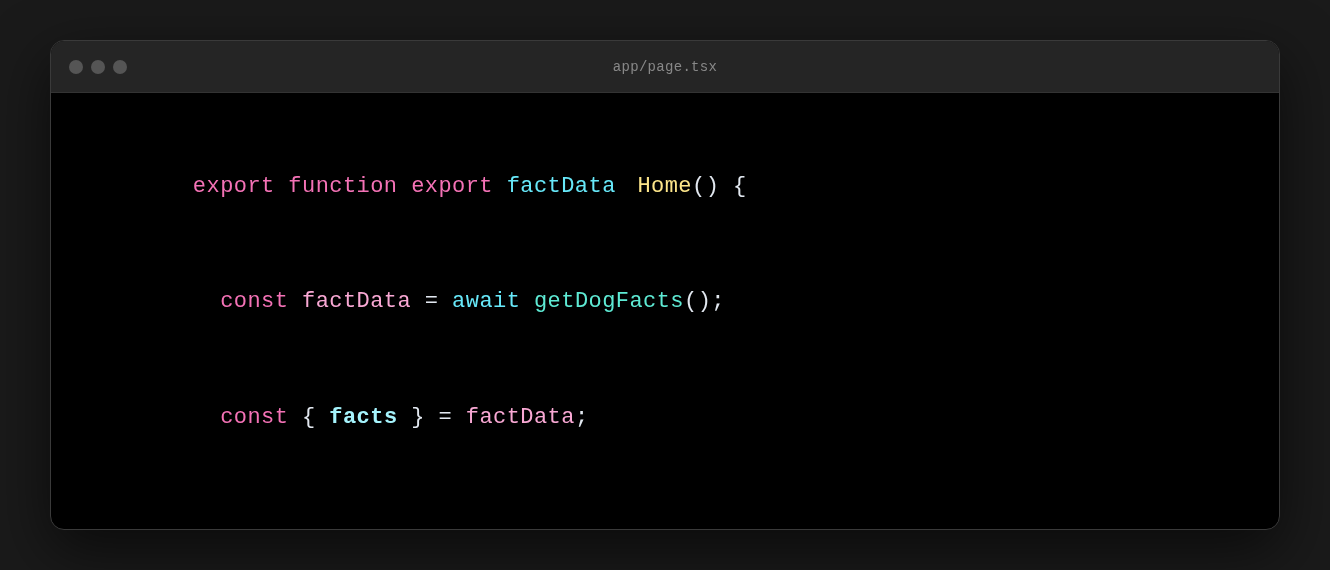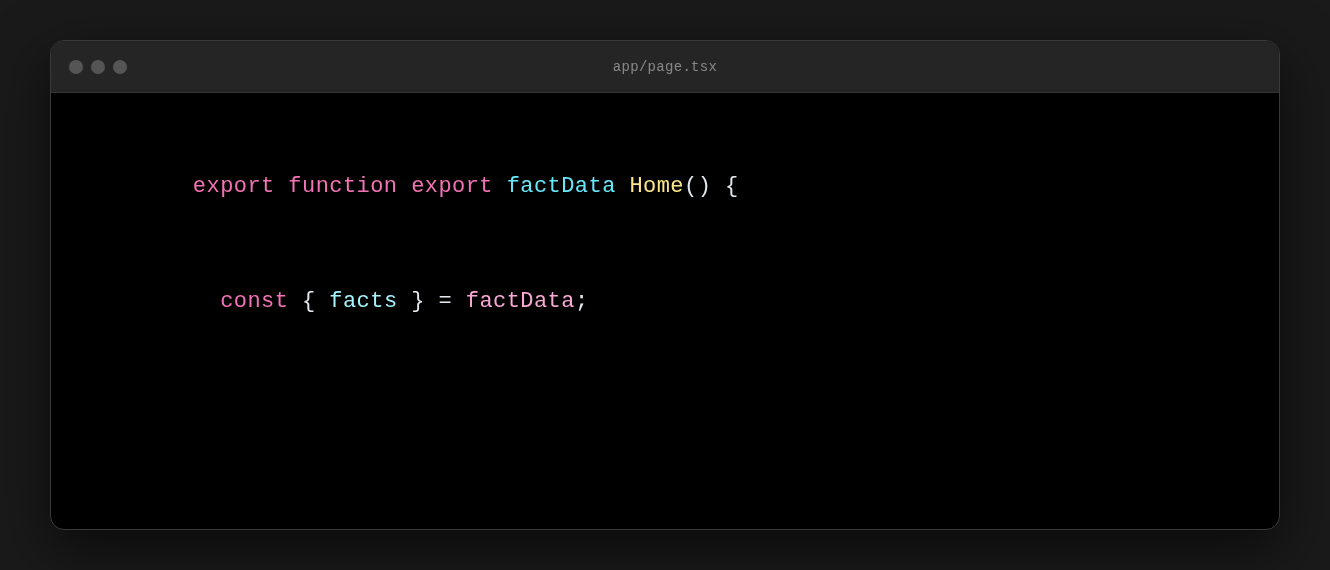--- a/index.html
+++ b/index.html
@@ -79,7 +79,7 @@
     .kw-pink { color: #f472b6; }       
     .kw-cyan { color: #67e8f9; }       
     .fn-teal { color: #5eead4; }       
-    .fn-yellow { color: #fde68a; }     
+    .fn-yellow { color: #fde68a; margin-left: 8px; }     
     .var-pink { color: #f9a8d4; }      
     .var-cyan { color: #a5f3fc; }      
     .punct { color: #e2e8f0; }

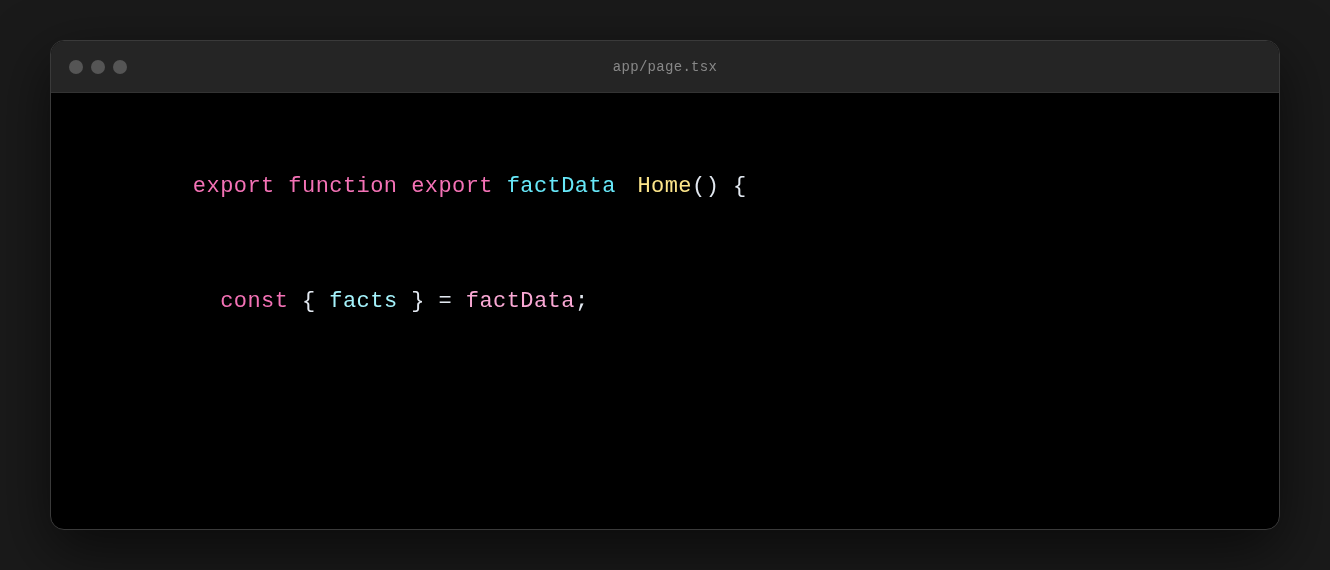--- a/index.html
+++ b/index.html
@@ -102,6 +102,9 @@
       <span class="kw-pink">export </span><span class="kw-pink">function </span><span class="kw-pink">export </span><span class="kw-cyan">factData </span><span class="fn-yellow">Home</span><span class="punct">() {</span>
     </div>
 
+    <div class="code-line">
+      <span class="punct">  </span><span class="kw-pink">const </span><span class="var-pink">factData</span><span class="punct"> = </span><span class="kw-cyan">await </span><span class="fn-teal">getDogFacts</span><span class="punct">();</span>
+    </div>
 
     <div class="code-line">
       <span class="punct">  </span><span class="kw-pink">const </span><span class="punct">{ </span><span class="var-cyan">facts</span><span class="punct"> } = </span><span class="var-pink">factData</span><span class="punct">;</span>

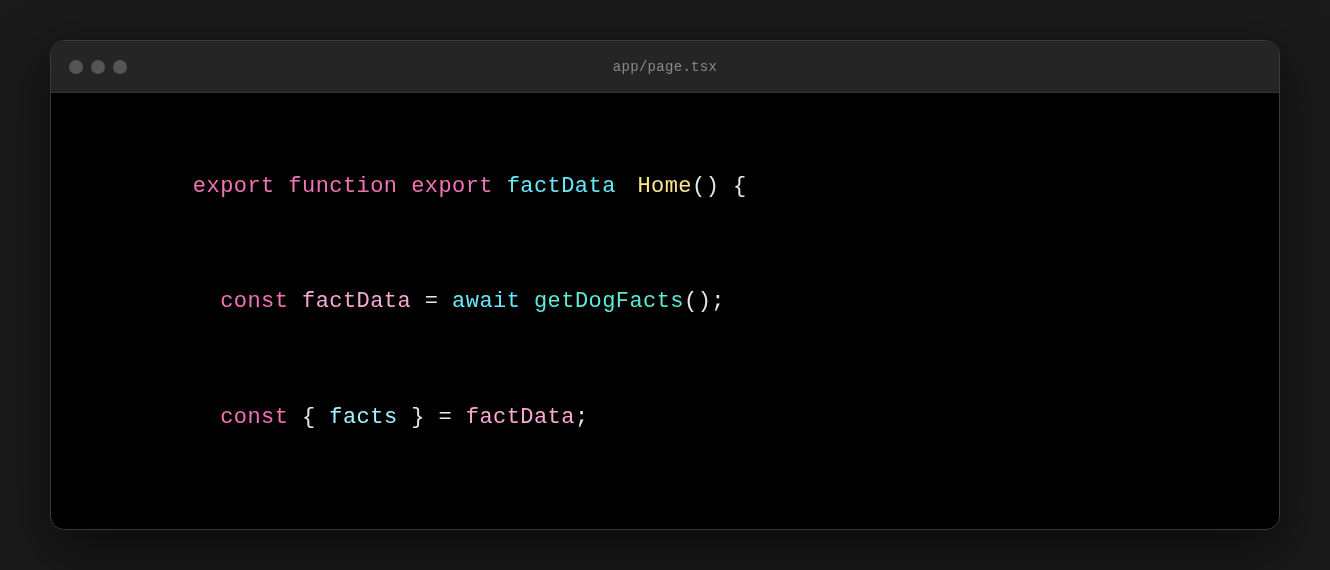--- a/index.html
+++ b/index.html
@@ -81,7 +81,7 @@
     .fn-teal { color: #5eead4; }       
     .fn-yellow { color: #fde68a; margin-left: 8px; }     
     .var-pink { color: #f9a8d4; }      
-    .var-cyan { color: #a5f3fc; }      
+    .var-cyan { color: #a5f3fc; font-weight: bold; }      
     .punct { color: #e2e8f0; }
   </style>
 </head>

